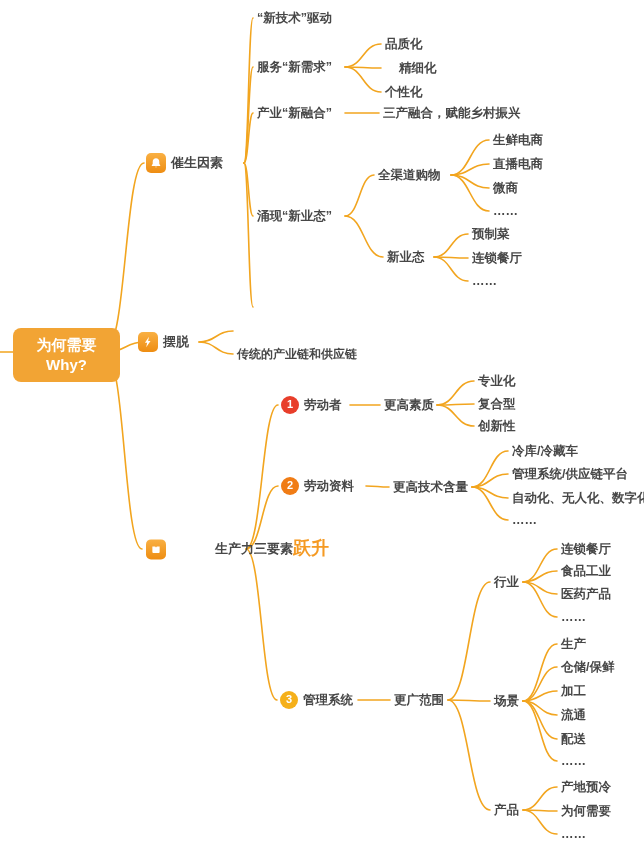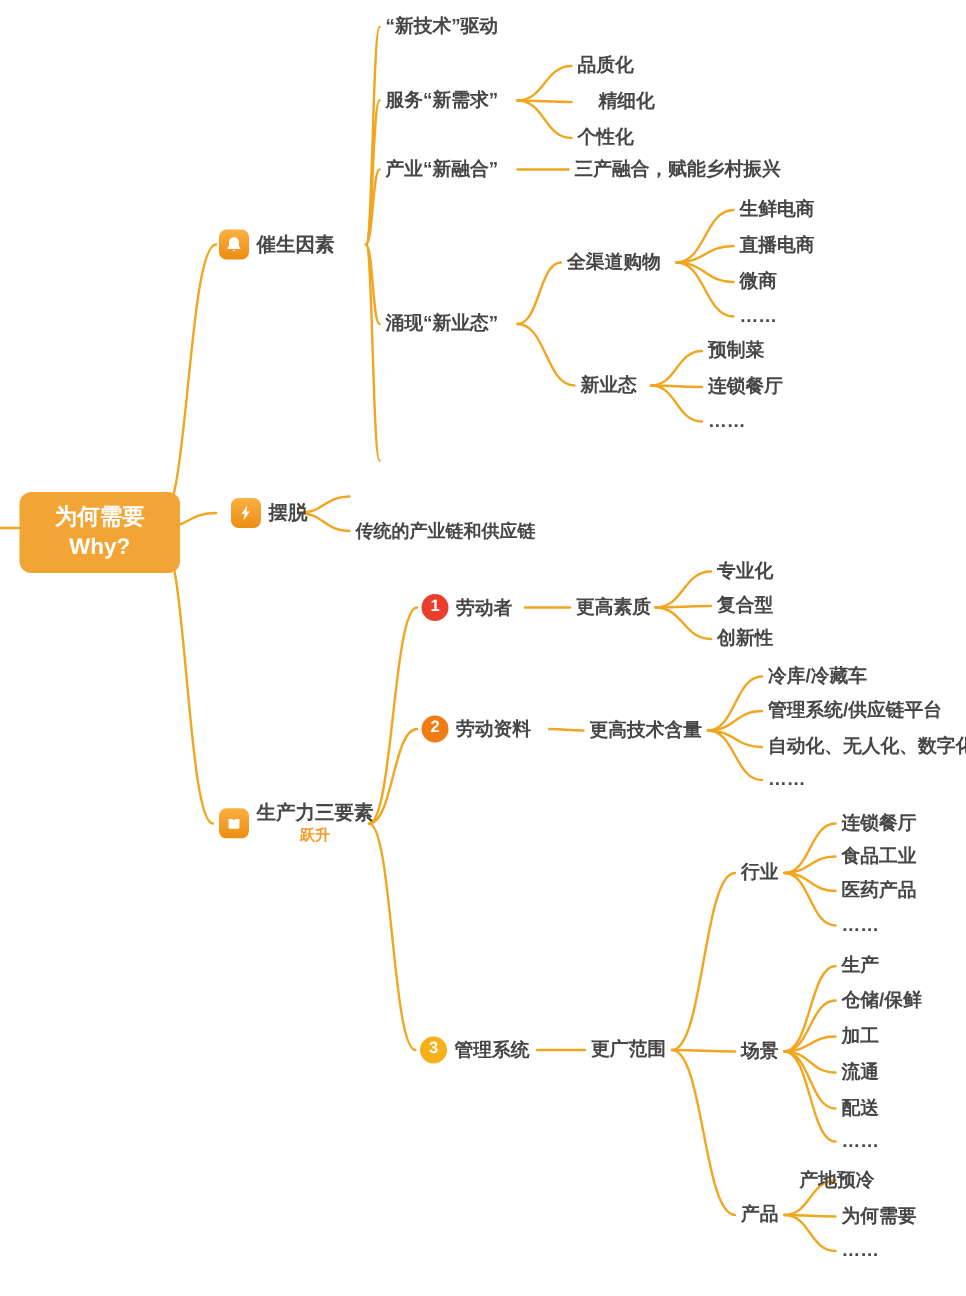--- a/index.html
+++ b/index.html
@@ -121,7 +121,7 @@
     <span>催生因素</span>
   </div>
 
-  <div class="n lvl1" style="left:154px;top:342px">
+  <div class="n lvl1" style="left:138px;top:342px">
     <span class="badge-icon">
       <svg width="14" height="14" viewBox="0 0 20 20">
           <path fill="#fff" d="M11.4 2.6 5.6 10.9h3.2L7.4 17.4l6.2-8.8h-3.4l1.2-6z"></path>

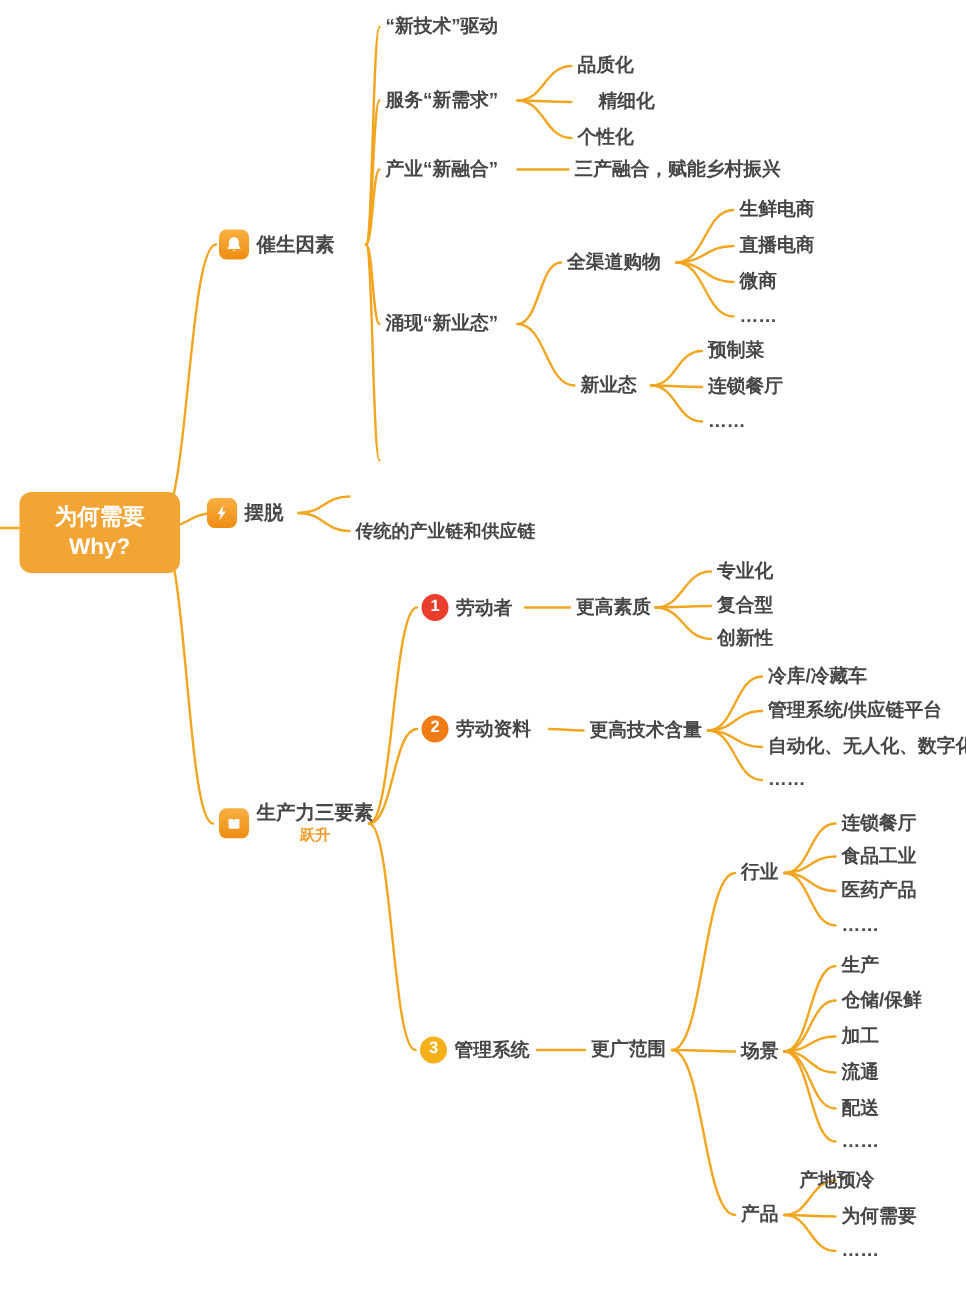--- a/index.html
+++ b/index.html
@@ -42,7 +42,7 @@
   .numbadge.b1{background:var(--red);}
   .numbadge.b2{background:var(--orange);}
   .numbadge.b3{background:var(--amber);}
-  .stack{display:flex;flex-direction:column;align-items:center;line-height:1.4;}
+  .stack{display:flex;flex-direction:row;align-items:center;line-height:1.4;margin-left:44px;}
   .sub{color:var(--accent);font-size:10px;}
   .lvl1{font-size:13px;justify-content:center;}
 </style>

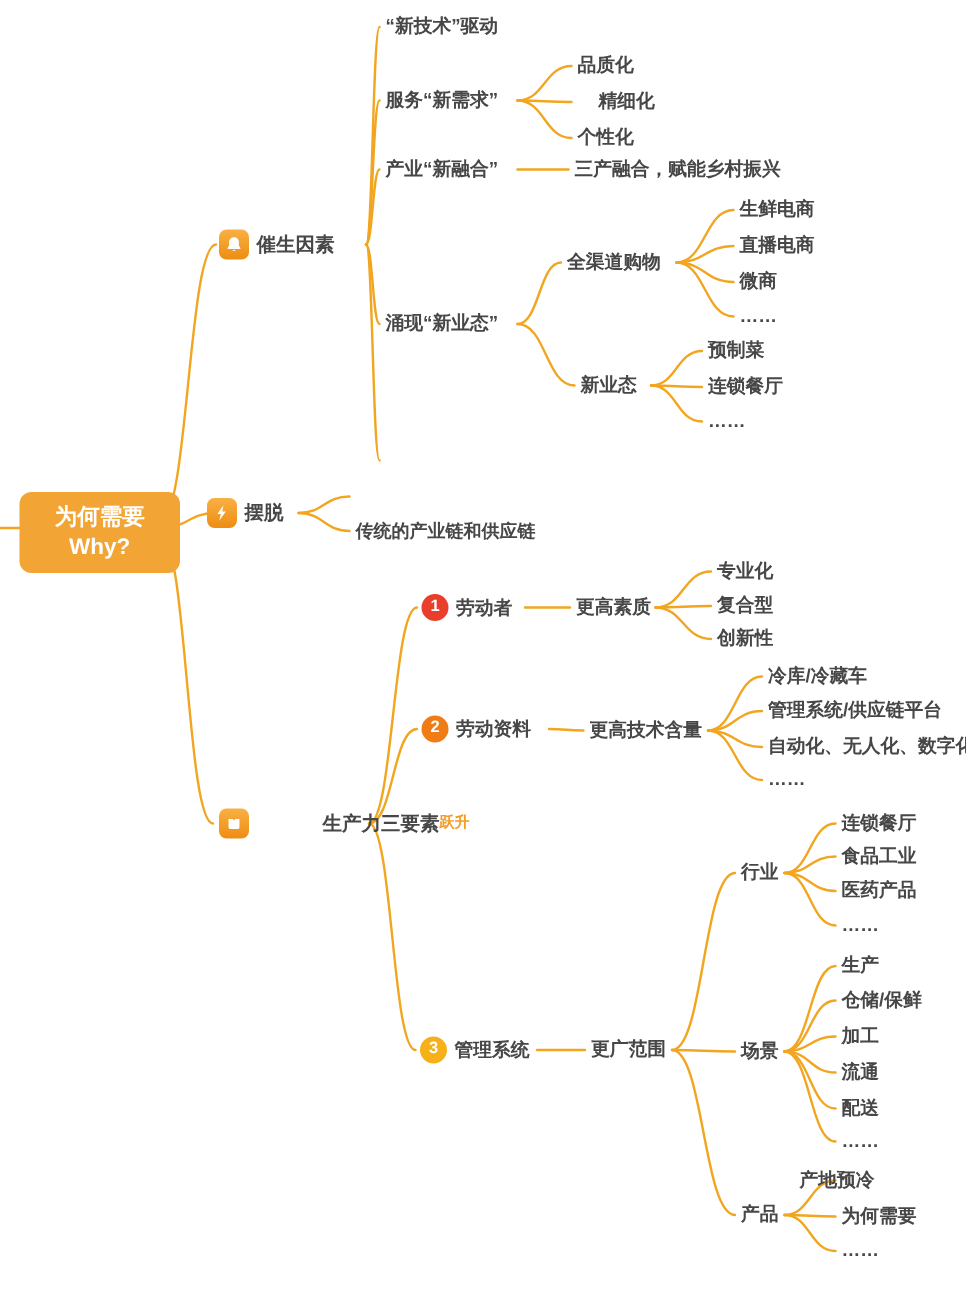--- a/index.html
+++ b/index.html
@@ -43,7 +43,7 @@
   .numbadge.b2{background:var(--orange);}
   .numbadge.b3{background:var(--amber);}
   .stack{display:flex;flex-direction:row;align-items:center;line-height:1.4;margin-left:44px;}
-  .sub{color:var(--accent);font-size:10px;}
+  .sub{color:var(--accent);font-size:18px;}
   .lvl1{font-size:13px;justify-content:center;}
 </style>
 </head>

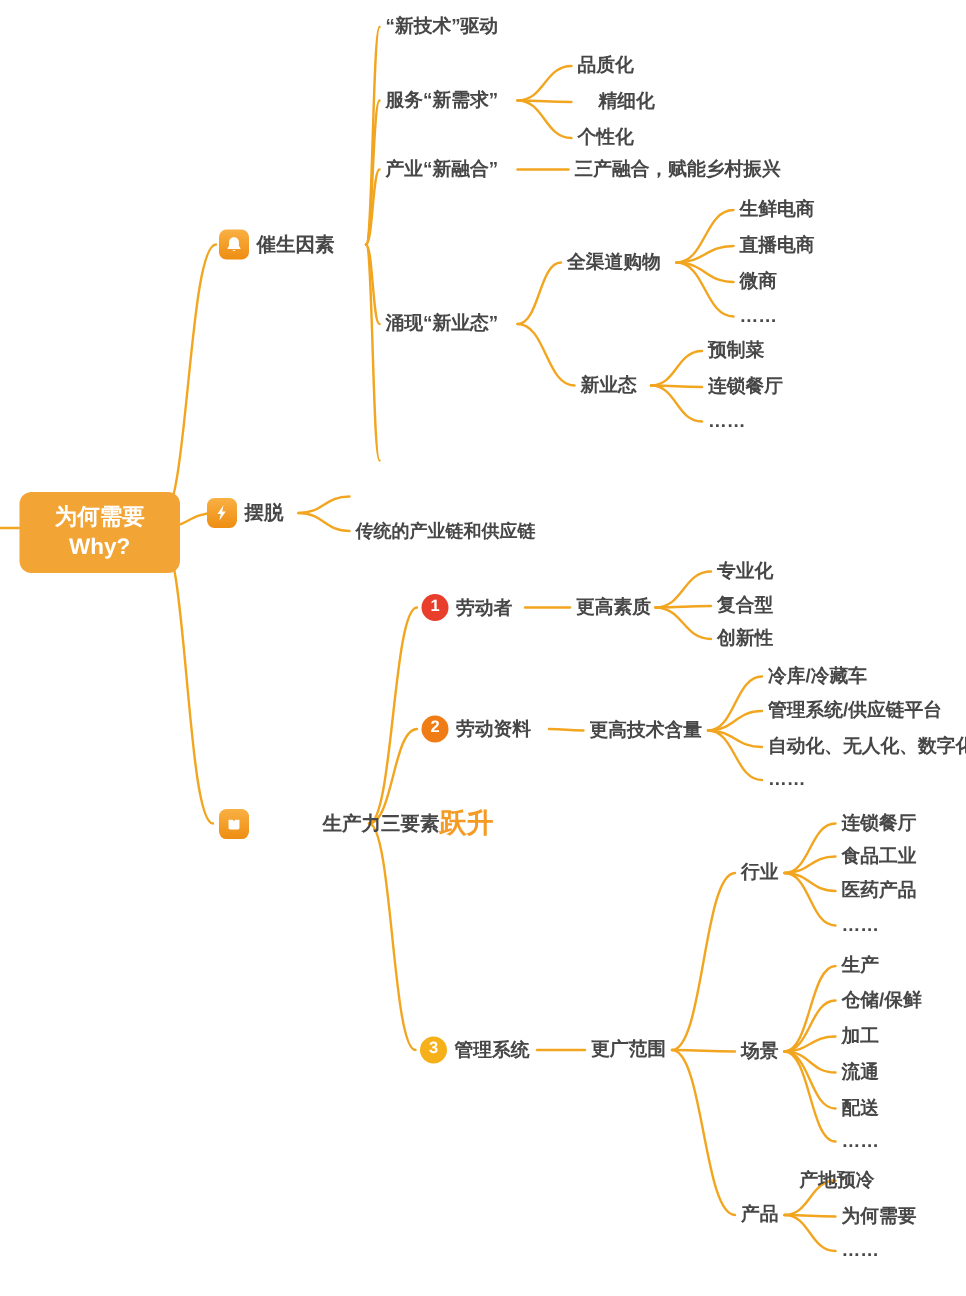--- a/index.html
+++ b/index.html
@@ -289,7 +289,7 @@
   <div class="n" style="left:494px;top:810px">
       <span>产品</span>
     </div>
-  <div class="n" style="left:533px;top:787px">
+  <div class="n" style="left:561px;top:787px">
       <span>产地预冷</span>
     </div>
   <div class="n" style="left:561px;top:811px">

